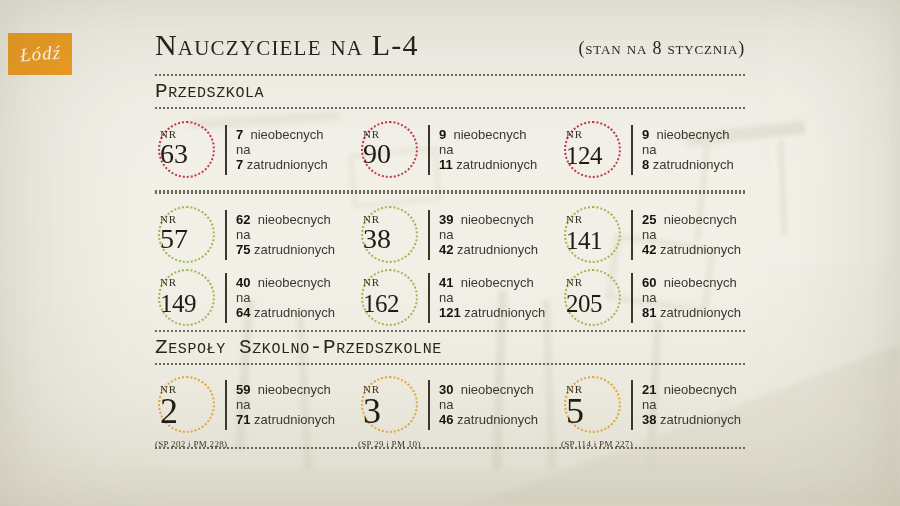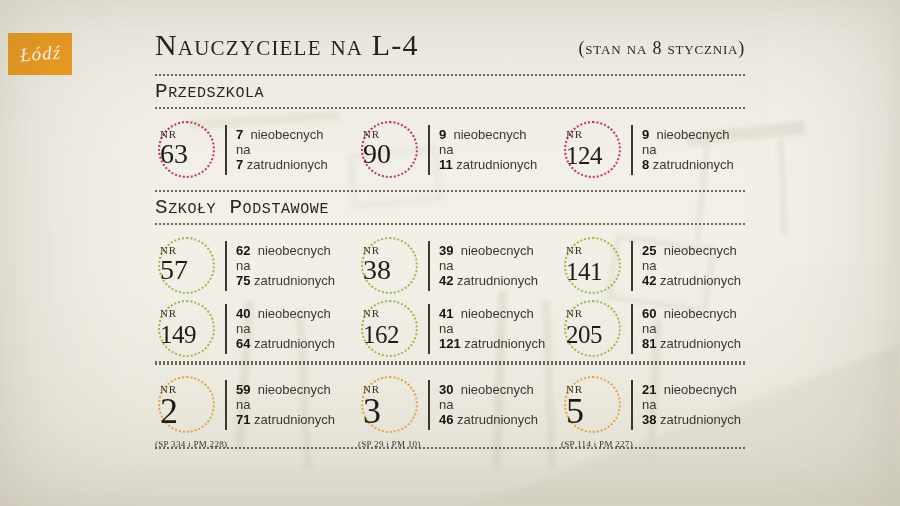--- a/index.html
+++ b/index.html
@@ -160,7 +160,6 @@
           </div>
         </div>
         <div class="dotline"></div>
-        <h2 class="section-label">Szkoły Podstawowe</h2>
         <div class="dotline"></div>
         <div class="stats-row row-a">
           <div class="stat">

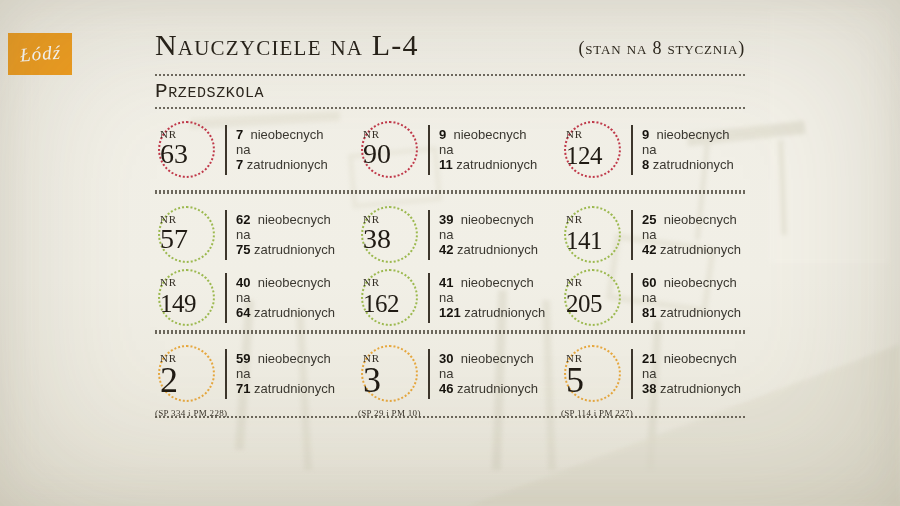--- a/index.html
+++ b/index.html
@@ -238,6 +238,7 @@
           </div>
         </div>
         <div class="dotline"></div>
+        <h2 class="section-label">Zespoły Szkolno-Przedszkolne</h2>
         <div class="dotline"></div>
         <div class="stats-row with-captions">
           <div class="stat">

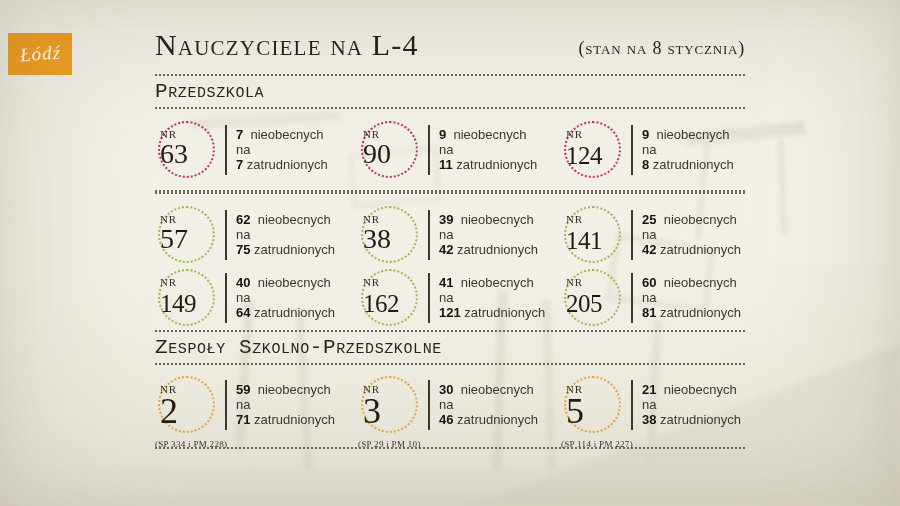--- a/index.html
+++ b/index.html
@@ -252,7 +252,7 @@
               <div class="ln">na</div>
               <div class="ln"><b>71</b> zatrudnionych</div>
             </div>
-            <div class="caption">(SP 334 i PM 228)</div>
+            <div class="caption">(SP 202 i PM 228)</div>
           </div>
           <div class="stat">
             <div class="circle" style="border-color: rgb(230, 167, 62);">

